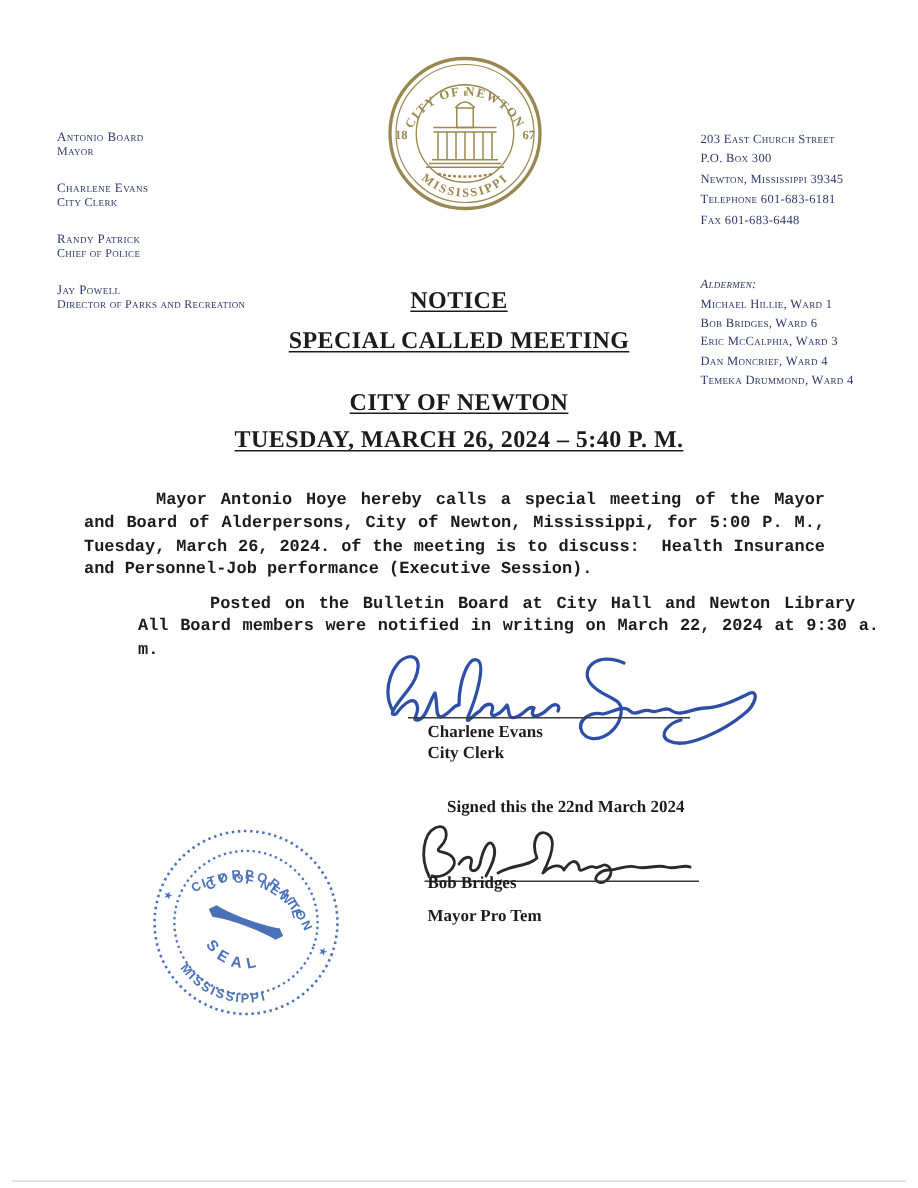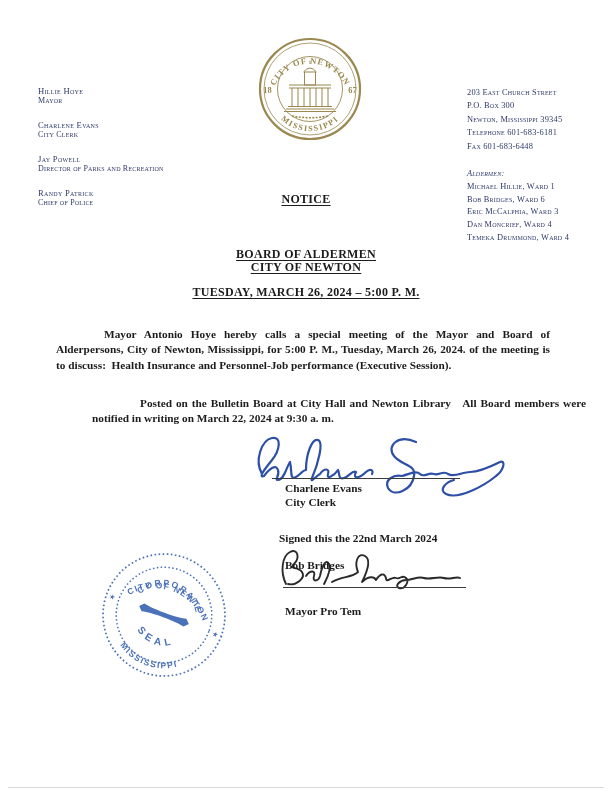--- a/index.html
+++ b/index.html
@@ -43,7 +43,7 @@
 
   <div class="officials">
     <div class="official">
-      <div class="name">Hillie Hoye</div>
+      <div class="name">Antonio Board</div>
       <div class="title">Mayor</div>
     </div>
     <div class="official">

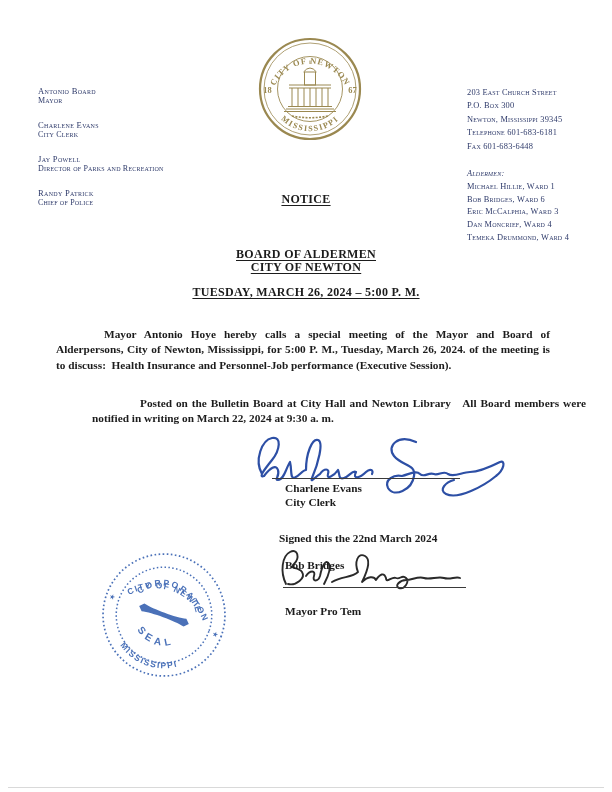--- a/index.html
+++ b/index.html
@@ -51,12 +51,12 @@
       <div class="title">City Clerk</div>
     </div>
     <div class="official">
+      <div class="name">Randy Patrick</div>
+      <div class="title">Chief of Police</div>
+    </div>
+    <div class="official">
       <div class="name">Jay Powell</div>
       <div class="title">Director of Parks and Recreation</div>
-    </div>
-    <div class="official">
-      <div class="name">Randy Patrick</div>
-      <div class="title">Chief of Police</div>
     </div>
   </div>
 

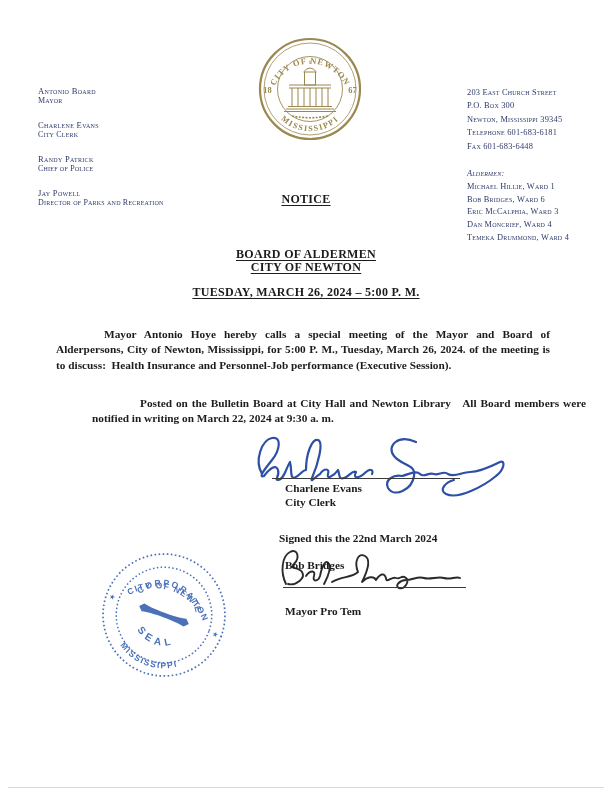--- a/index.html
+++ b/index.html
@@ -15,7 +15,7 @@
   
   .address{position:absolute;left:467px;top:86px;width:130px;color:#2e3a6a;
     font-variant:small-caps;font-size:8.4px;letter-spacing:.2px;line-height:13.4px;}
-  .aldermen{position:absolute;left:467px;top:168px;width:130px;color:#2e3a6a;
+  .aldermen{position:absolute;left:467px;top:184px;width:130px;color:#2e3a6a;
     font-variant:small-caps;font-size:8.4px;letter-spacing:.2px;line-height:12.8px;}
   .aldermen .hdr{font-style:italic;}
   

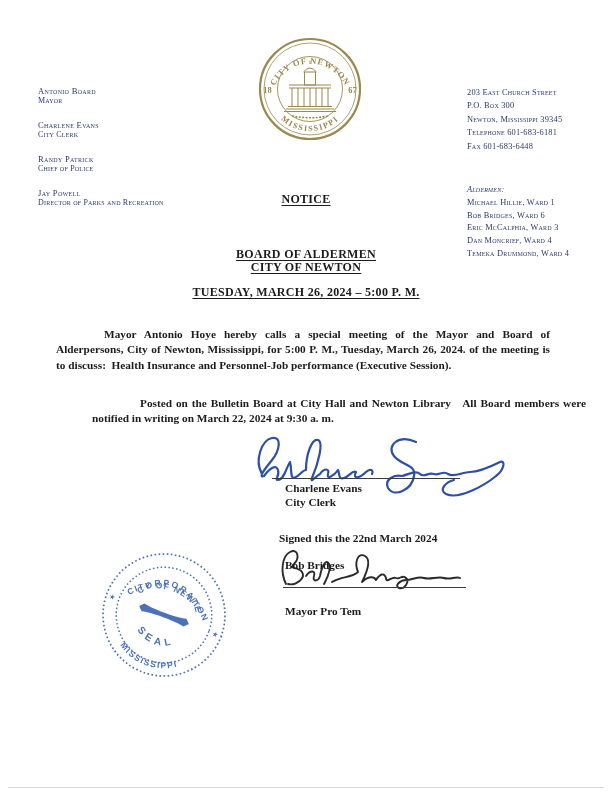--- a/index.html
+++ b/index.html
@@ -20,7 +20,7 @@
   .aldermen .hdr{font-style:italic;}
   
   .heading{position:absolute;left:60px;width:492px;text-align:center;font-weight:bold;
-    font-size:12px;letter-spacing:.3px;}
+    font-size:16px;letter-spacing:.3px;}
   .heading span{text-decoration:underline;text-underline-offset:2px;text-decoration-thickness:1px;}
   
   .bodypara{position:absolute;left:56px;width:494px;font-weight:bold;font-size:11.3px;

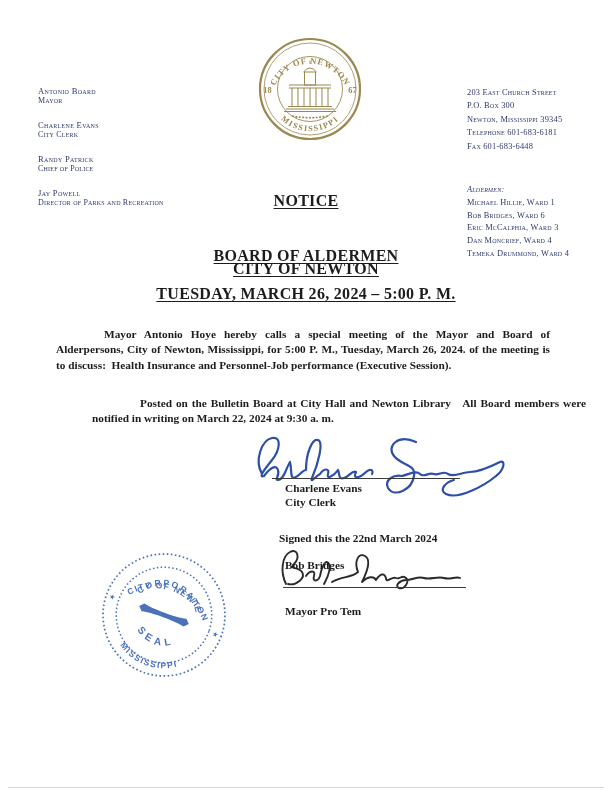--- a/index.html
+++ b/index.html
@@ -121,6 +121,7 @@
   </div>
 
   <div class="heading" style="top:192px;"><span>NOTICE</span></div>
+  <div class="heading" style="top:219px;"><span>SPECIAL CALLED MEETING</span></div>
   <div class="heading" style="top:247px;"><span>BOARD OF ALDERMEN</span></div>
   <div class="heading" style="top:260px;"><span>CITY OF NEWTON</span></div>
   <div class="heading" style="top:285px;"><span>TUESDAY, MARCH 26, 2024 – 5:00 P. M.</span></div>

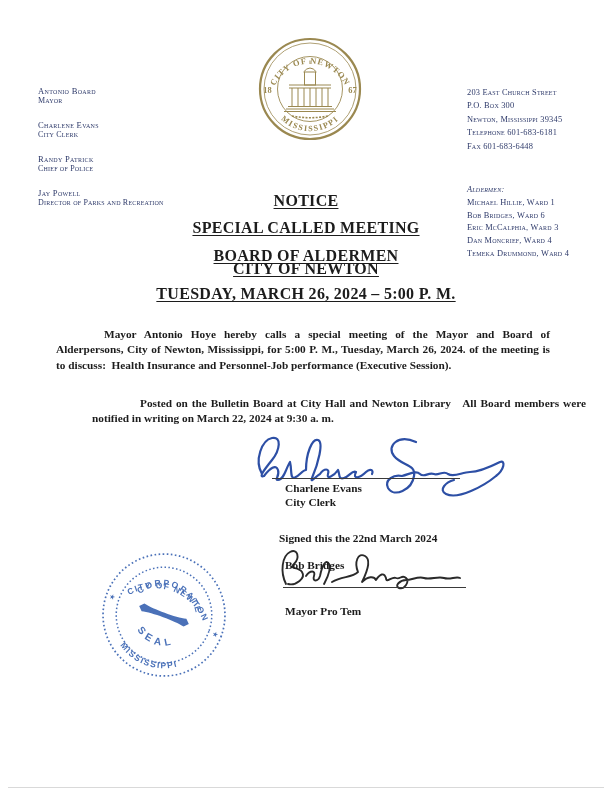--- a/index.html
+++ b/index.html
@@ -122,7 +122,6 @@
 
   <div class="heading" style="top:192px;"><span>NOTICE</span></div>
   <div class="heading" style="top:219px;"><span>SPECIAL CALLED MEETING</span></div>
-  <div class="heading" style="top:247px;"><span>BOARD OF ALDERMEN</span></div>
   <div class="heading" style="top:260px;"><span>CITY OF NEWTON</span></div>
   <div class="heading" style="top:285px;"><span>TUESDAY, MARCH 26, 2024 – 5:00 P. M.</span></div>
 

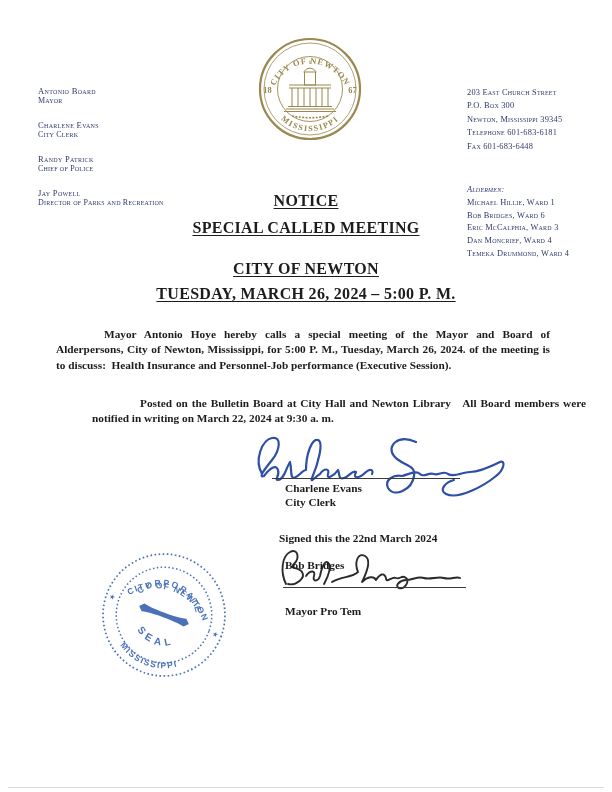--- a/index.html
+++ b/index.html
@@ -123,7 +123,7 @@
   <div class="heading" style="top:192px;"><span>NOTICE</span></div>
   <div class="heading" style="top:219px;"><span>SPECIAL CALLED MEETING</span></div>
   <div class="heading" style="top:260px;"><span>CITY OF NEWTON</span></div>
-  <div class="heading" style="top:285px;"><span>TUESDAY, MARCH 26, 2024 – 5:00 P. M.</span></div>
+  <div class="heading" style="top:285px;"><span>TUESDAY, MARCH 26, 2024 – 5:40 P. M.</span></div>
 
   <div class="bodypara" style="top:327px;">Mayor Antonio Hoye hereby calls a special meeting of the Mayor and Board of Alderpersons, City of Newton, Mississippi, for 5:00 P. M., Tuesday, March 26, 2024. of the meeting is to discuss:  Health Insurance and Personnel-Job performance (Executive Session).</div>
   <div class="bodypara" style="top:396px;margin-left:36px;">Posted on the Bulletin Board at City Hall and Newton Library&nbsp;&nbsp; All Board members were notified in writing on March 22, 2024 at 9:30 a. m.</div>

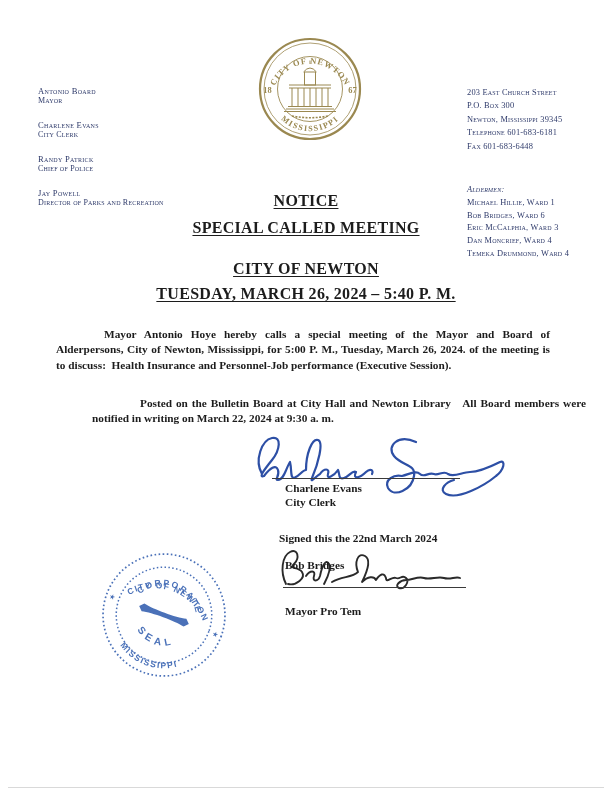--- a/index.html
+++ b/index.html
@@ -24,7 +24,7 @@
   .heading span{text-decoration:underline;text-underline-offset:2px;text-decoration-thickness:1px;}
   
   .bodypara{position:absolute;left:56px;width:494px;font-weight:bold;font-size:11.3px;
-    line-height:15.3px;text-align:justify;text-indent:48px;white-space:pre-wrap;}
+    line-height:15.3px;text-align:justify;text-indent:48px;white-space:pre-wrap;font-family:Liberation Mono, monospace;}
   
   .sigline{position:absolute;height:1px;background:#3a3a3a;}
   .sigcaption{position:absolute;font-weight:bold;font-size:11.3px;line-height:14px;}

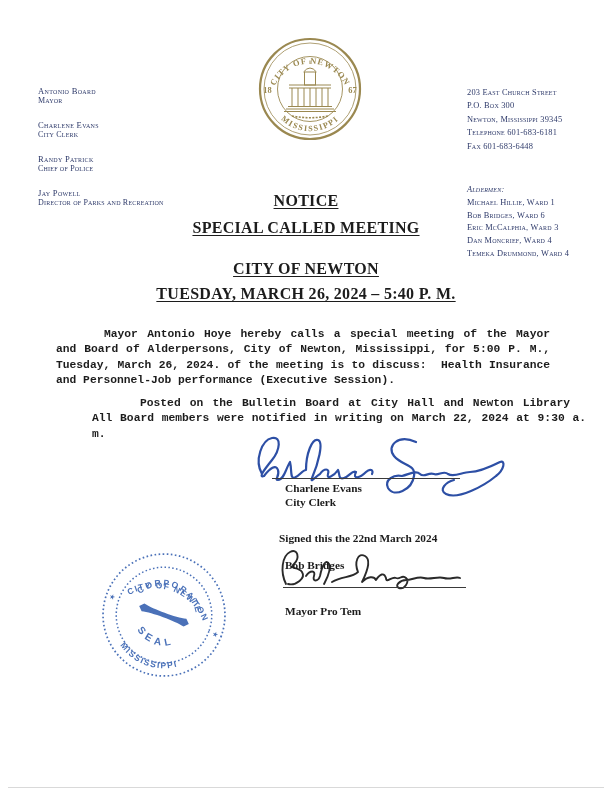--- a/index.html
+++ b/index.html
@@ -140,7 +140,7 @@
   <div class="sigcaption" style="left:285px;top:481px;">Charlene Evans</div>
   <div class="sigcaption" style="left:285px;top:495px;">City Clerk</div>
 
-  <div class="sigcaption" style="left:279px;top:531px;text-align:right;">Signed this the 22nd March 2024</div>
+  <div class="sigcaption" style="left:298px;top:531px;text-align:right;">Signed this the 22nd March 2024</div>
 
   <div class="svgabs" style="left:272px;top:546px;width:210px;height:48px;">
     <svg width="210" height="48" viewBox="0 0 210 48">

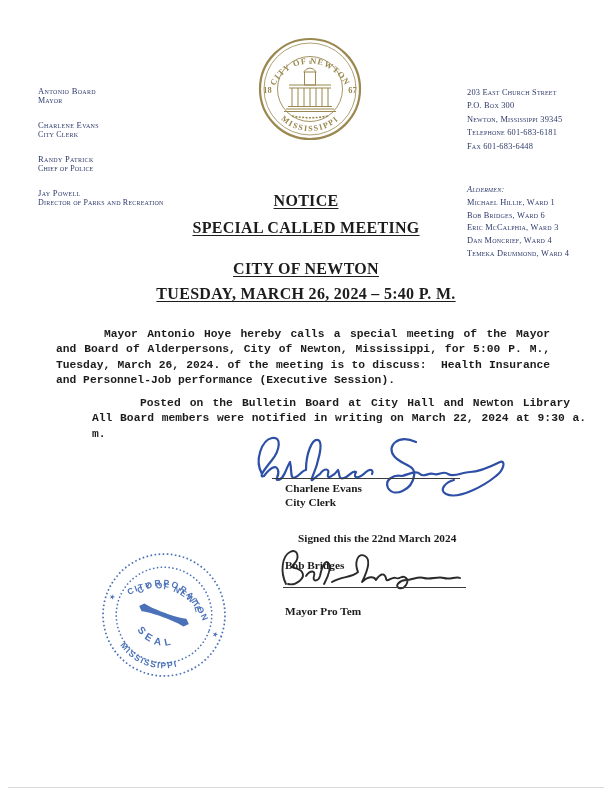--- a/index.html
+++ b/index.html
@@ -152,7 +152,7 @@
     </svg>
   </div>
   <div class="sigline" style="left:283px;top:587px;width:183px;"></div>
-  <div class="sigcaption" style="left:285px;top:558px;">Bob Bridges</div>
+  <div class="sigcaption" style="left:285px;top:582px;">Bob Bridges</div>
   <div class="sigcaption" style="left:285px;top:604px;">Mayor Pro Tem</div>
 
   <div class="stamp-wrap">

